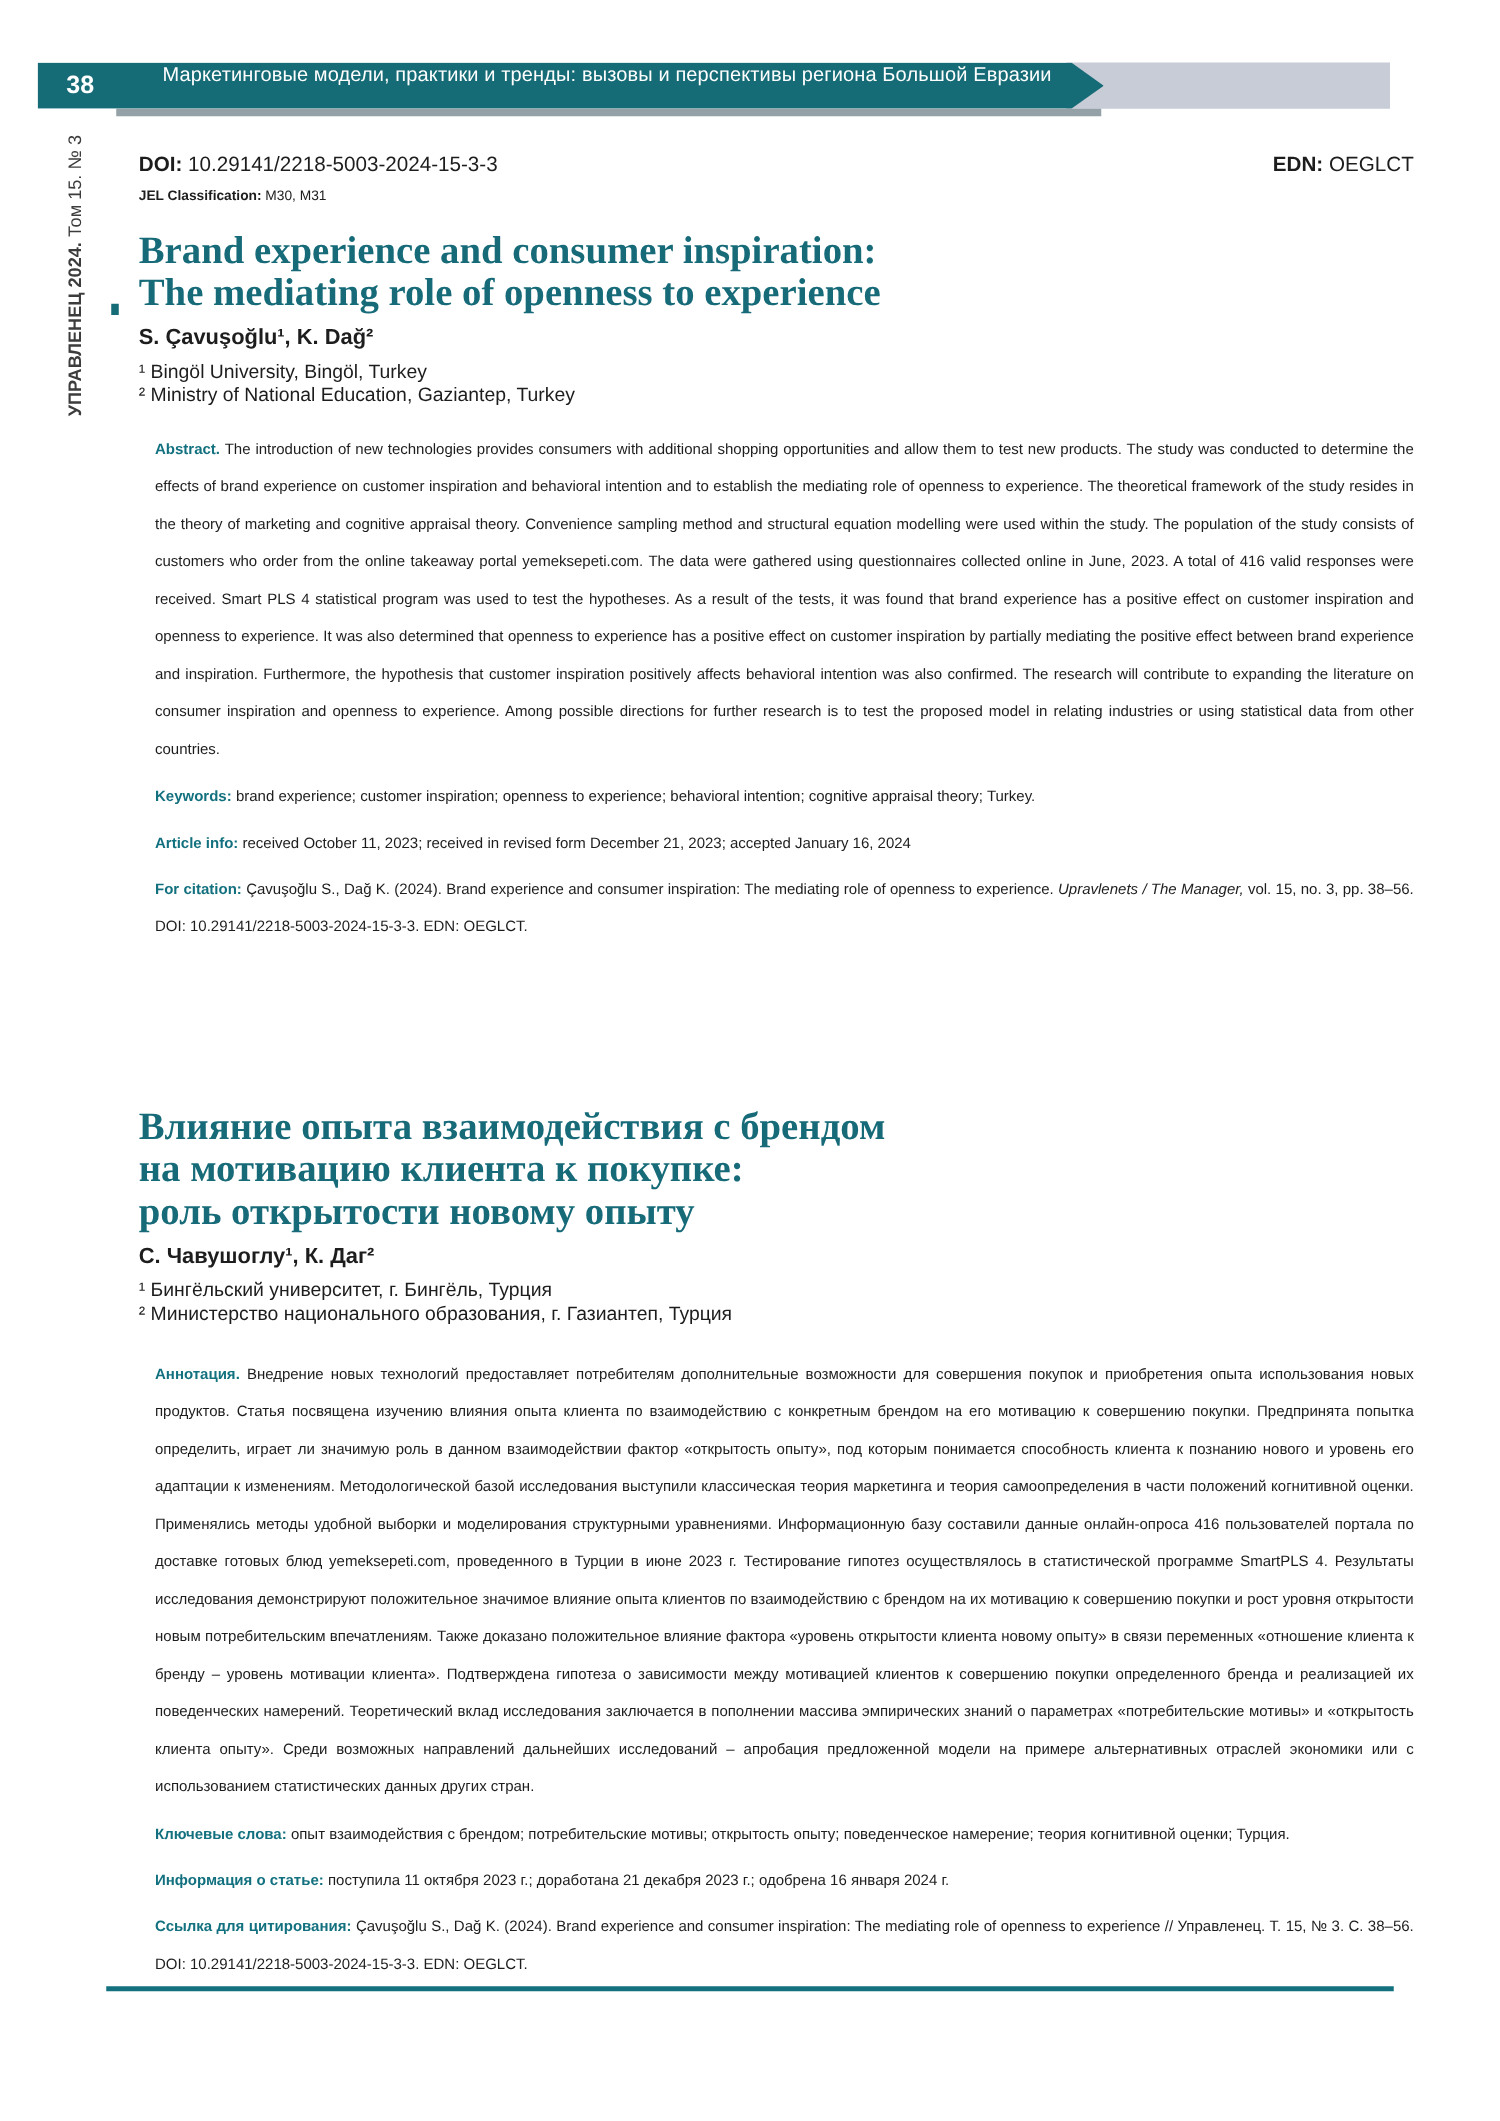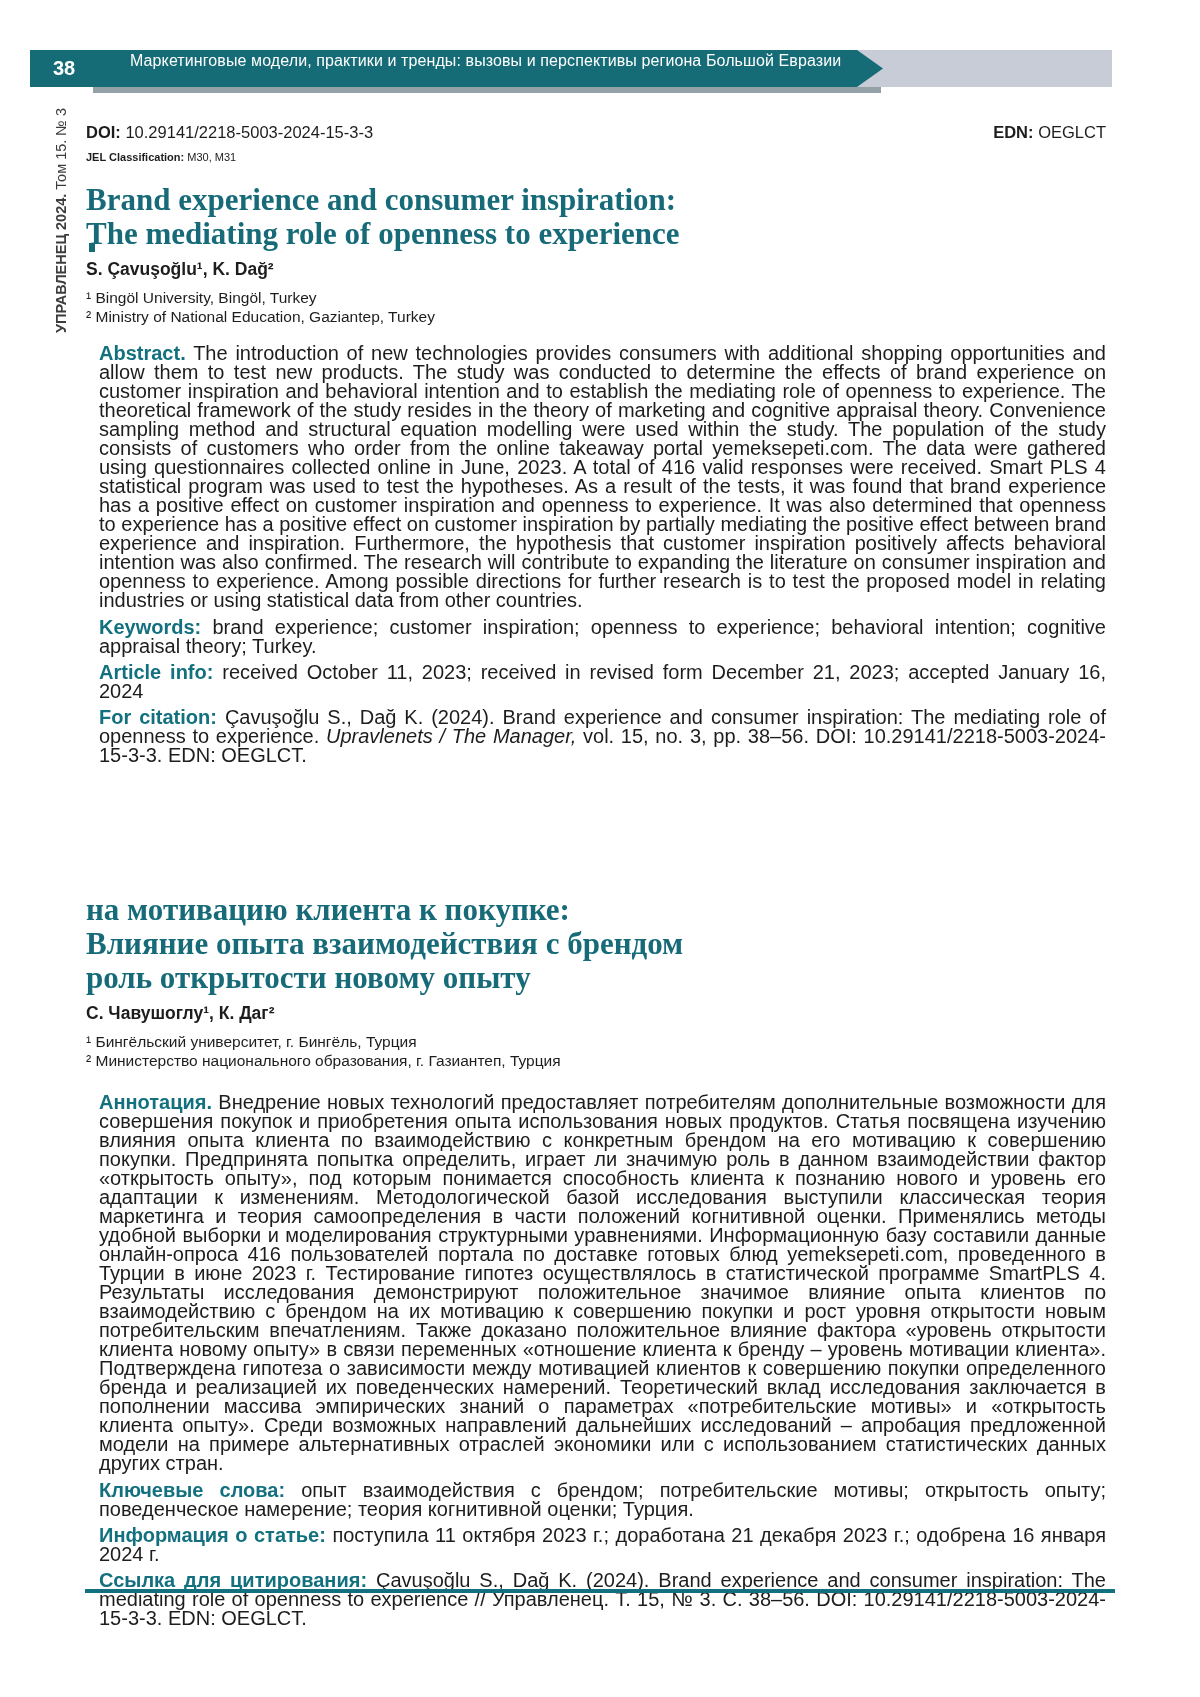--- a/index.html
+++ b/index.html
@@ -27,7 +27,7 @@
   .teal-bullet  { position:absolute; left:89px; top:243px; width:6px; height:9px; background:#156b76; }
 
   
-  .content  { position:absolute; left:86px; top:123px; width:1020px; }
+  .content  { position:absolute; left:111px; top:123px; width:1020px; }
   .meta-row { display:flex; justify-content:space-between; font-size:16.5px; }
   .jel      { margin-top:9px; font-size:11px; }
   .bl       { font-weight:bold; }

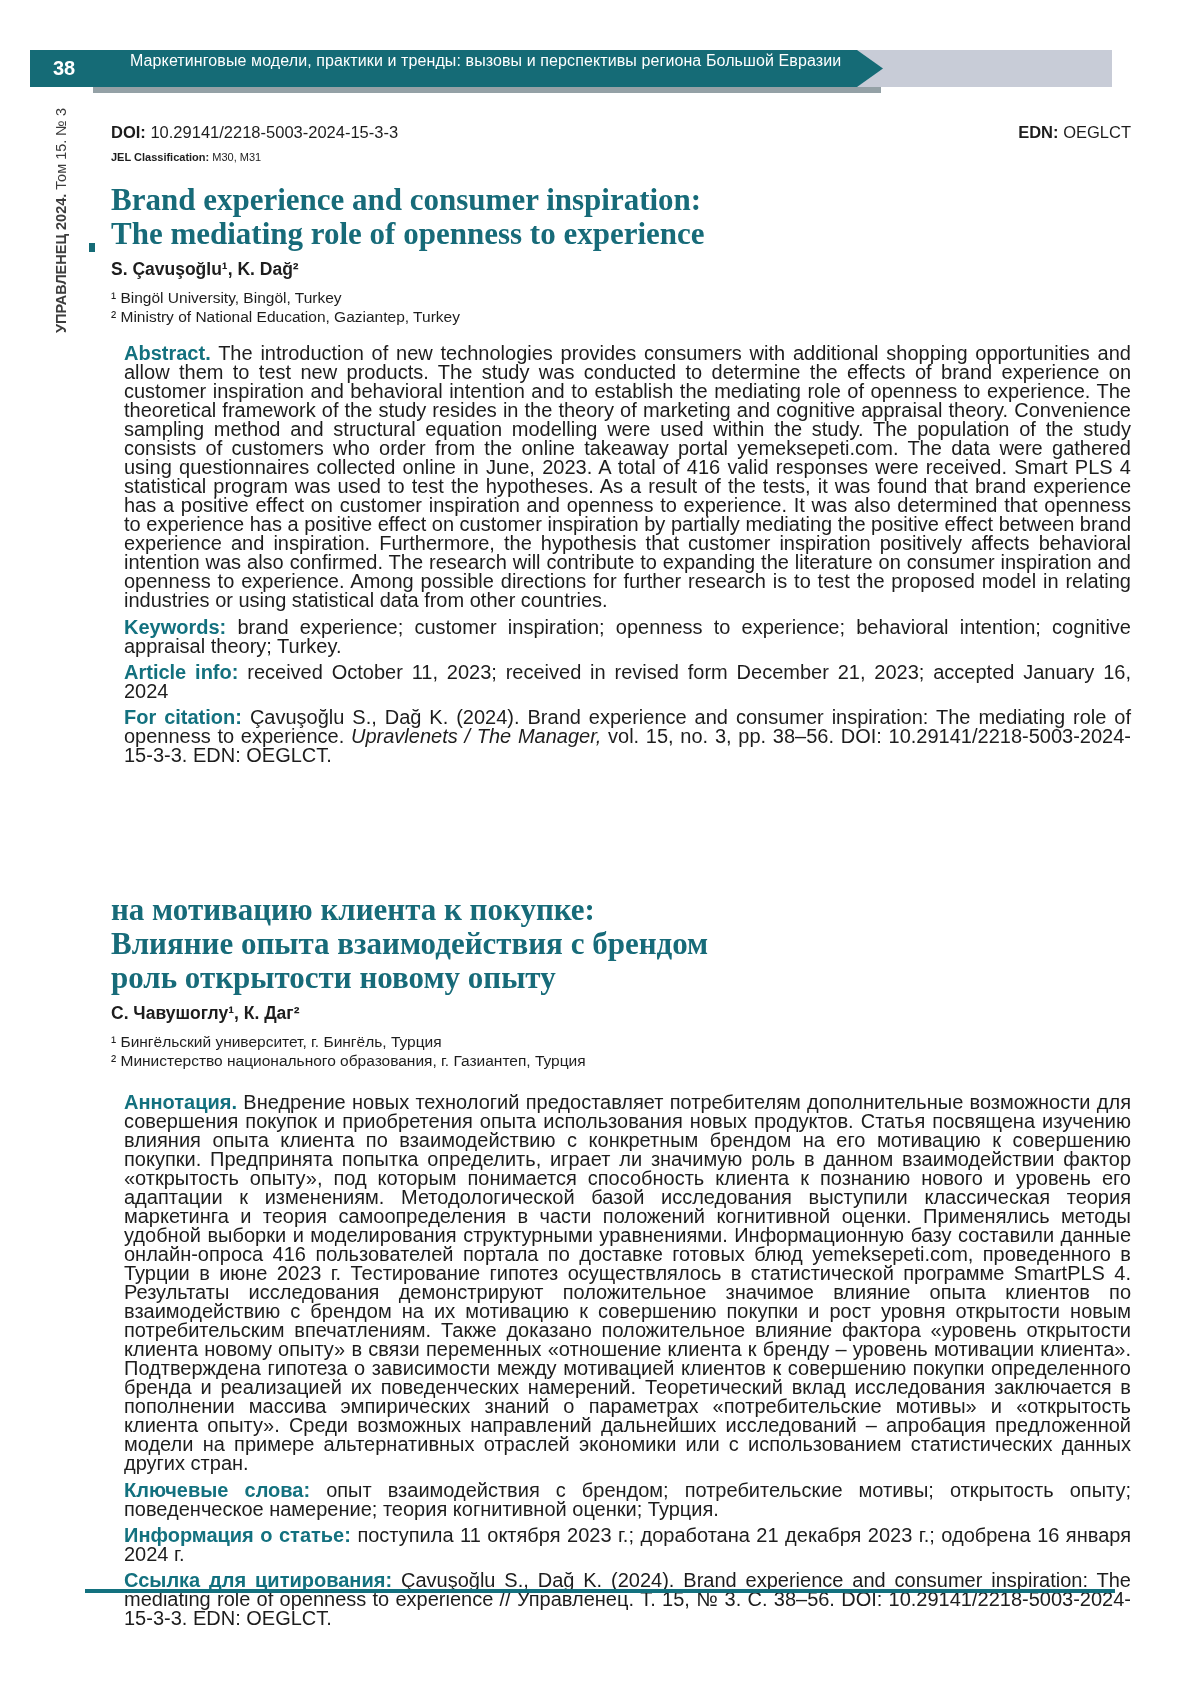--- a/index.html
+++ b/index.html
@@ -38,7 +38,7 @@
   .authors  { margin-top:8px; font-size:17.5px; font-weight:bold; }
   .affils   { margin-top:8px; font-size:15.5px; line-height:19px; }
 
-  .para     { margin:0; padding-left:13px; text-align:justify; font-size:20px; line-height:19px; }
+  .para     { margin:0; padding-left:13px; text-align:justify; font-size:12px; line-height:30px; }
   .label    { font-weight:bold; color:#13717f; }
   .abstract { margin-top:18px; }
   .kw       { margin-top:8px; }

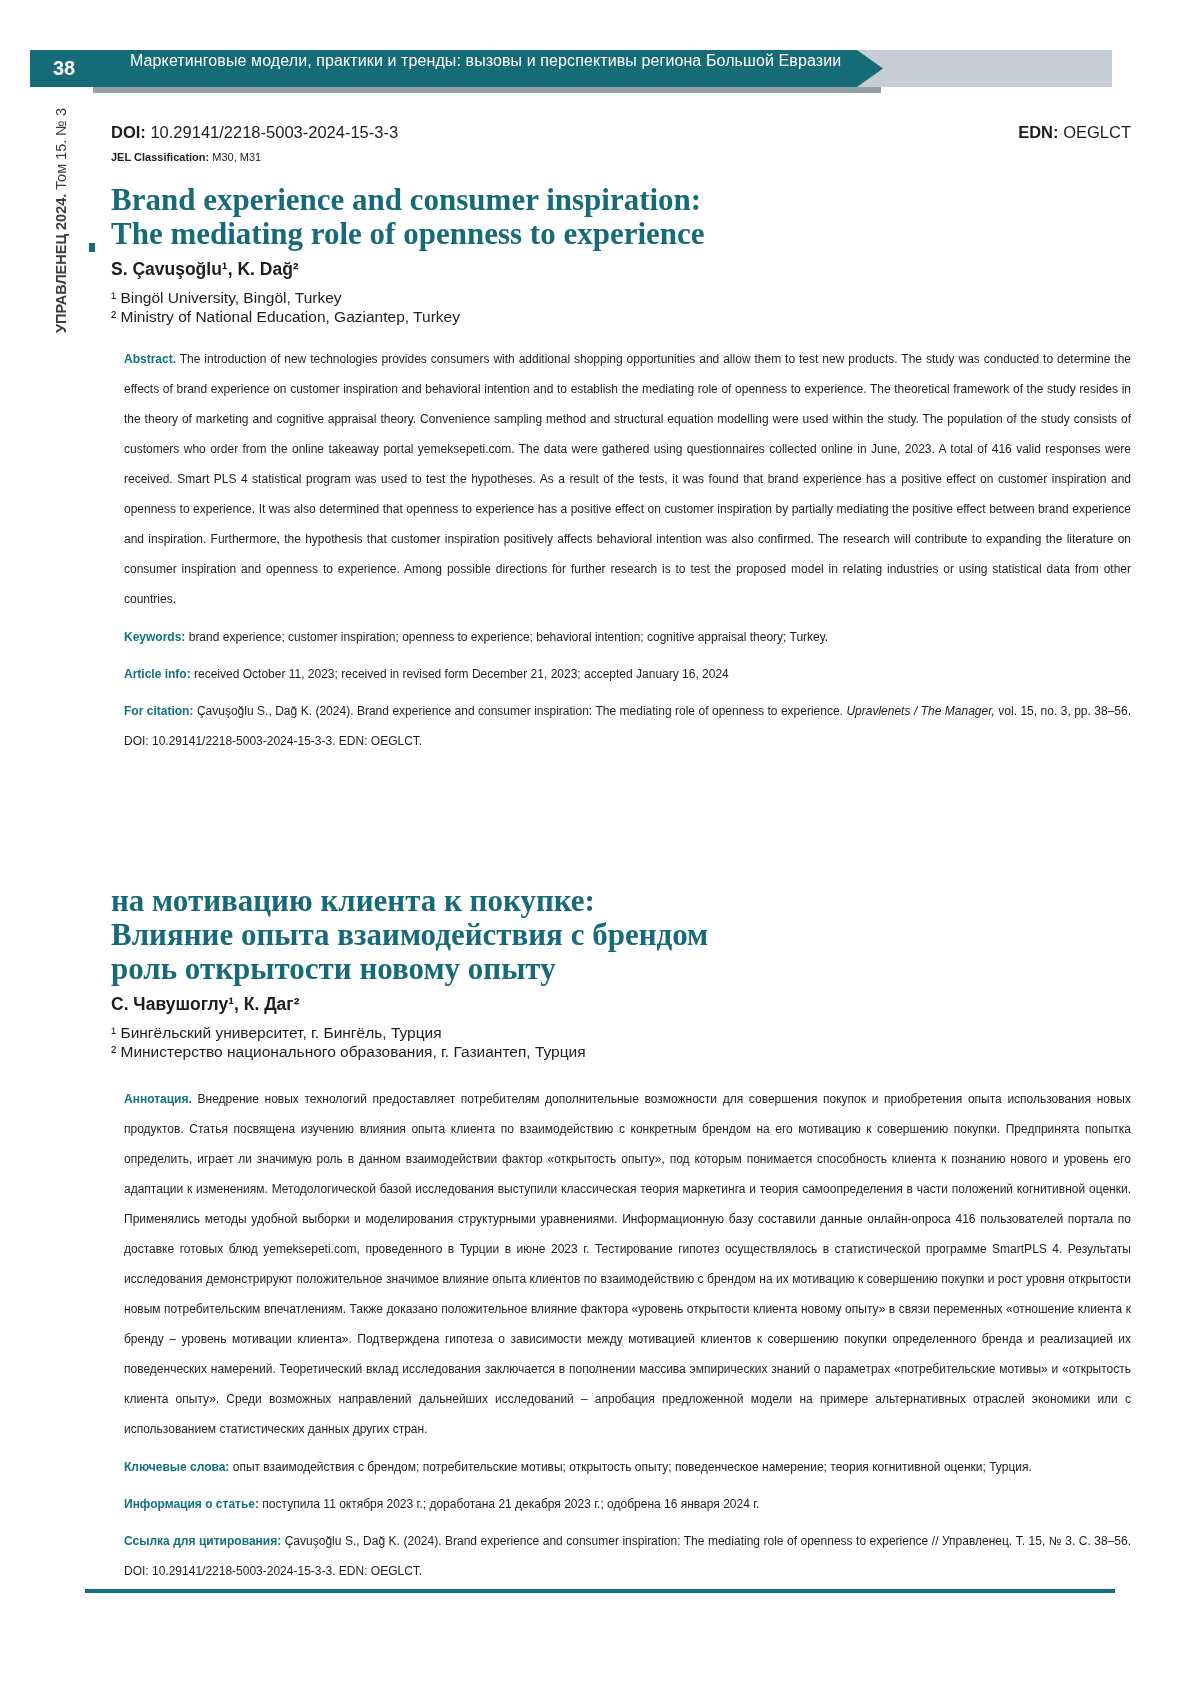--- a/index.html
+++ b/index.html
@@ -90,8 +90,8 @@
     <p class="para cite"><span class="label">For citation:</span> <span>Çavuşoğlu S., Dağ K. (2024). Brand experience and consumer inspiration: The mediating role of openness to experience. </span><span class="journal-italic">Upravlenets / The Manager,</span><span> vol. 15, no. 3, pp. 38–56. DOI: 10.29141/2218-5003-2024-15-3-3. EDN: OEGLCT.</span></p>
 
     <div class="title title-ru">
+      <div>Влияние опыта взаимодействия с брендом</div>
       <div>на мотивацию клиента к покупке:</div>
-      <div>Влияние опыта взаимодействия с брендом</div>
       <div>роль открытости новому опыту</div>
     </div>
     <div class="authors">С. Чавушоглу¹, К. Даг²</div>

